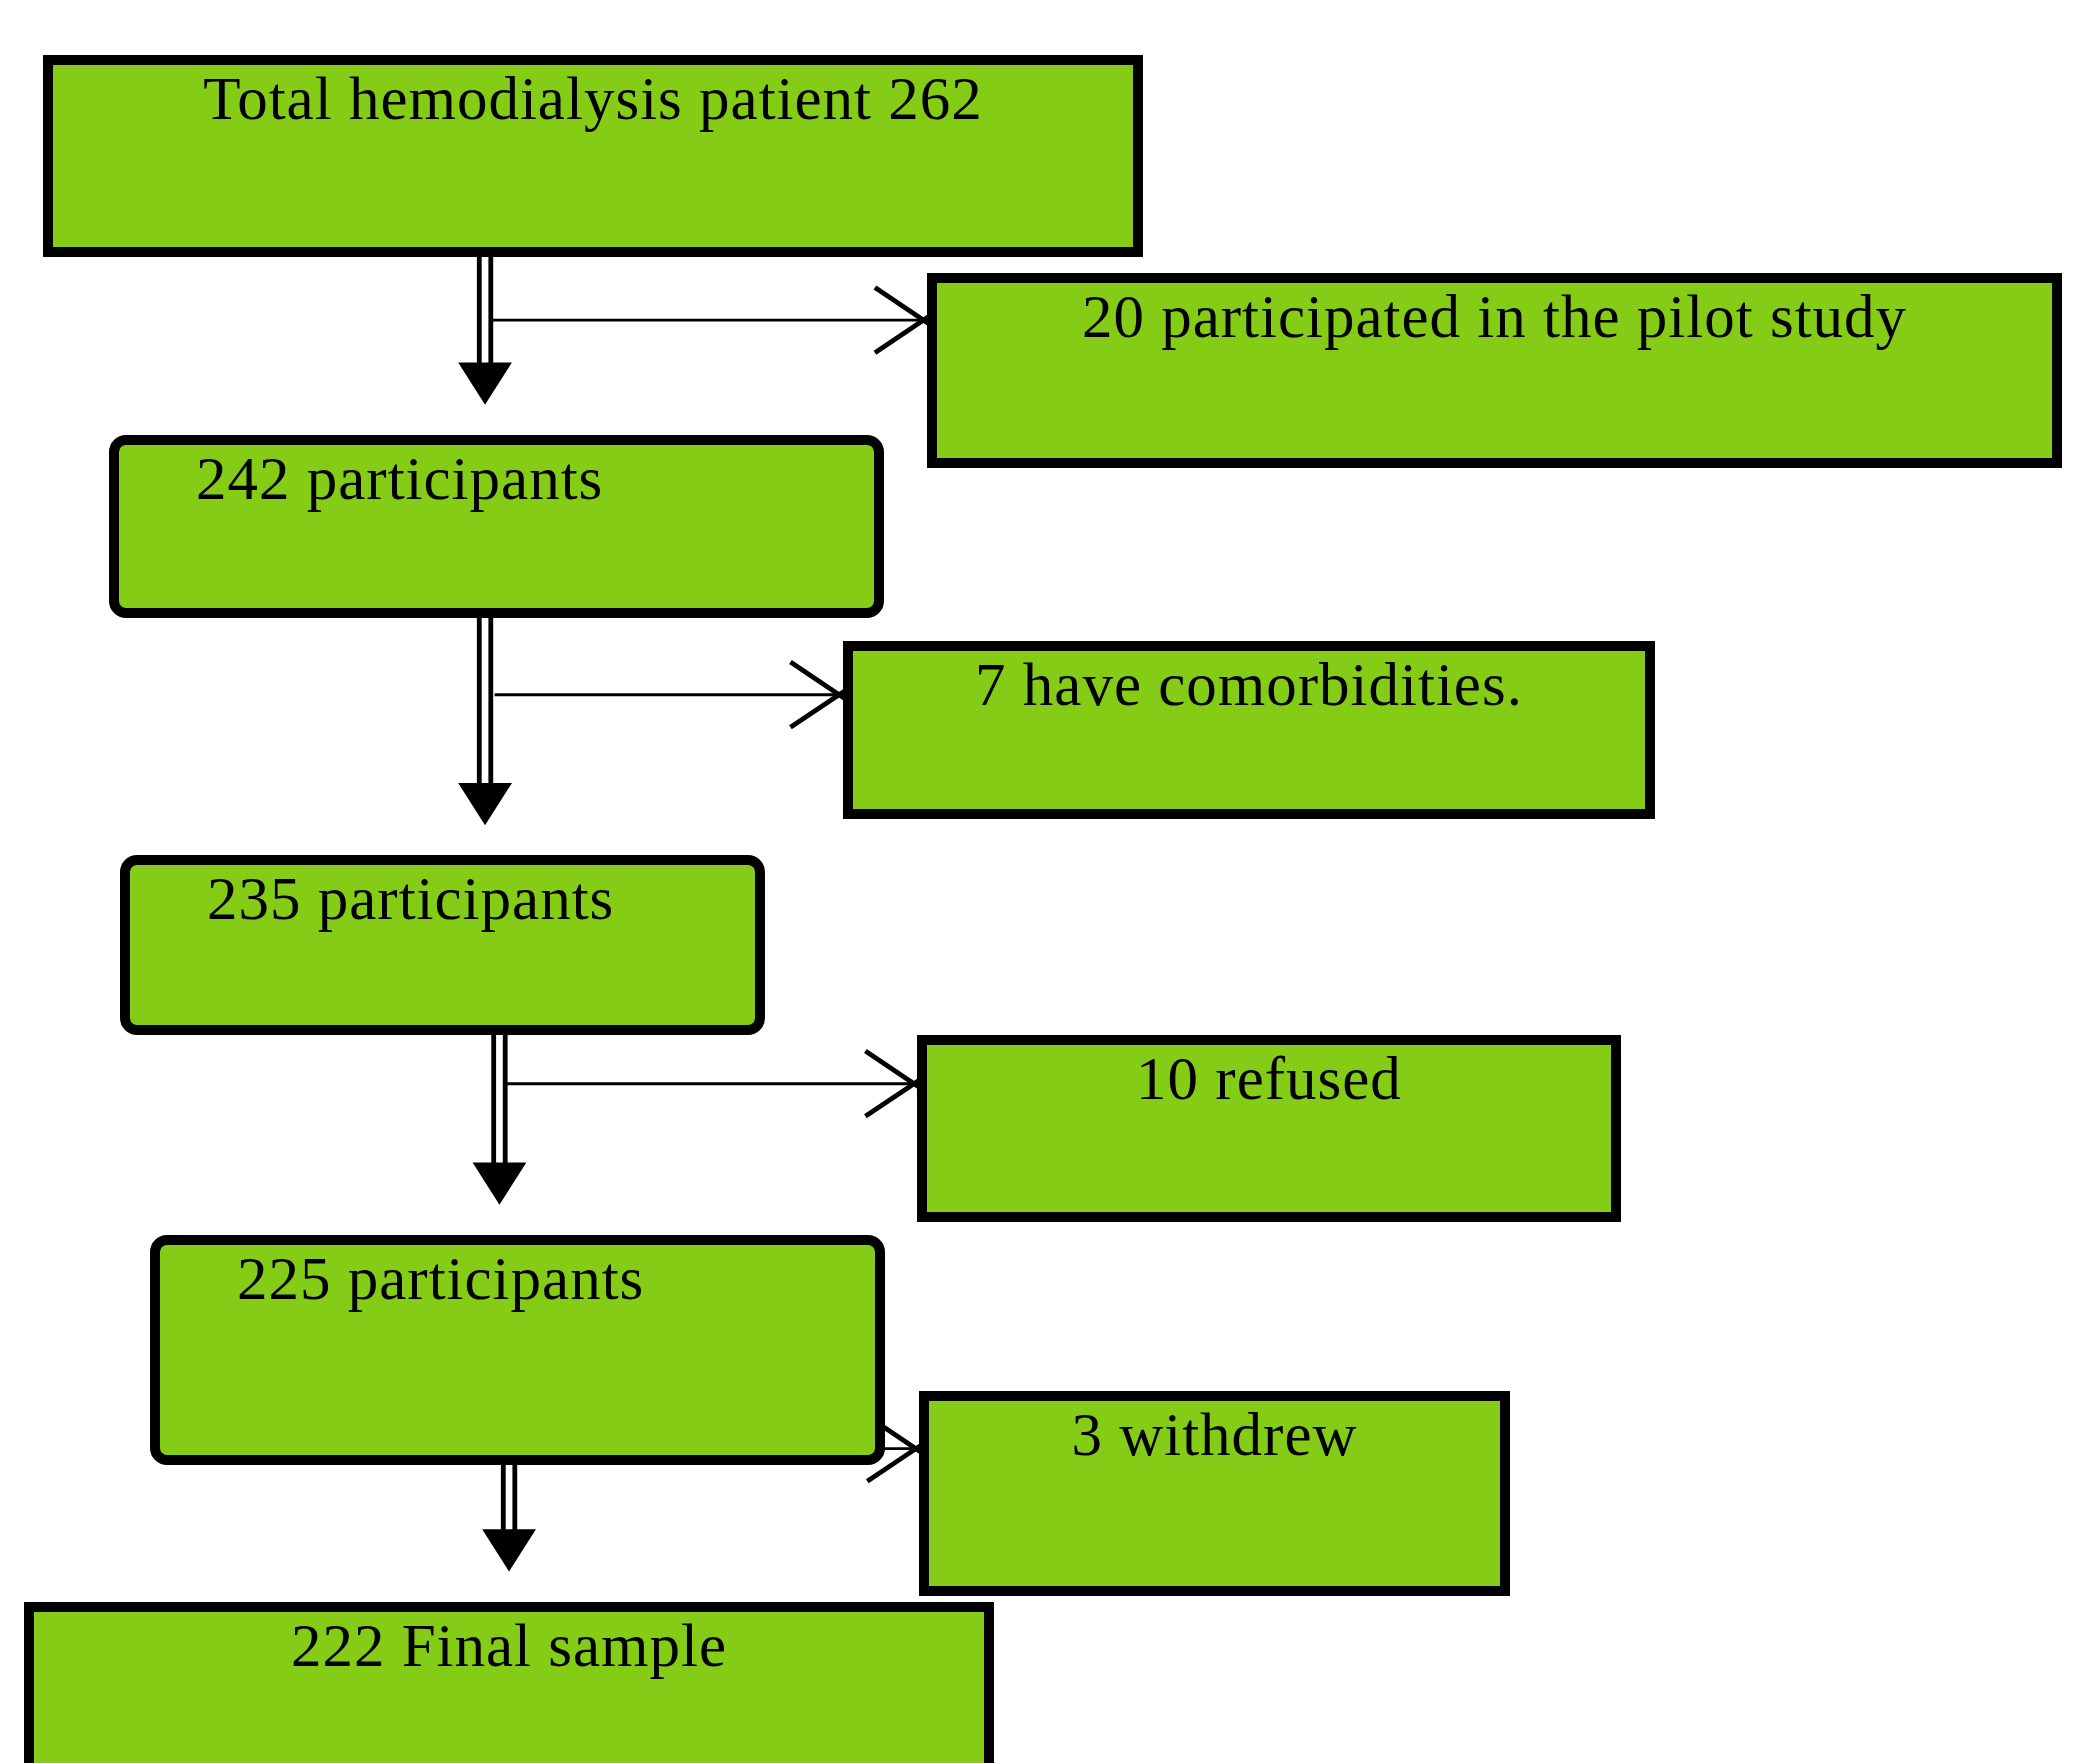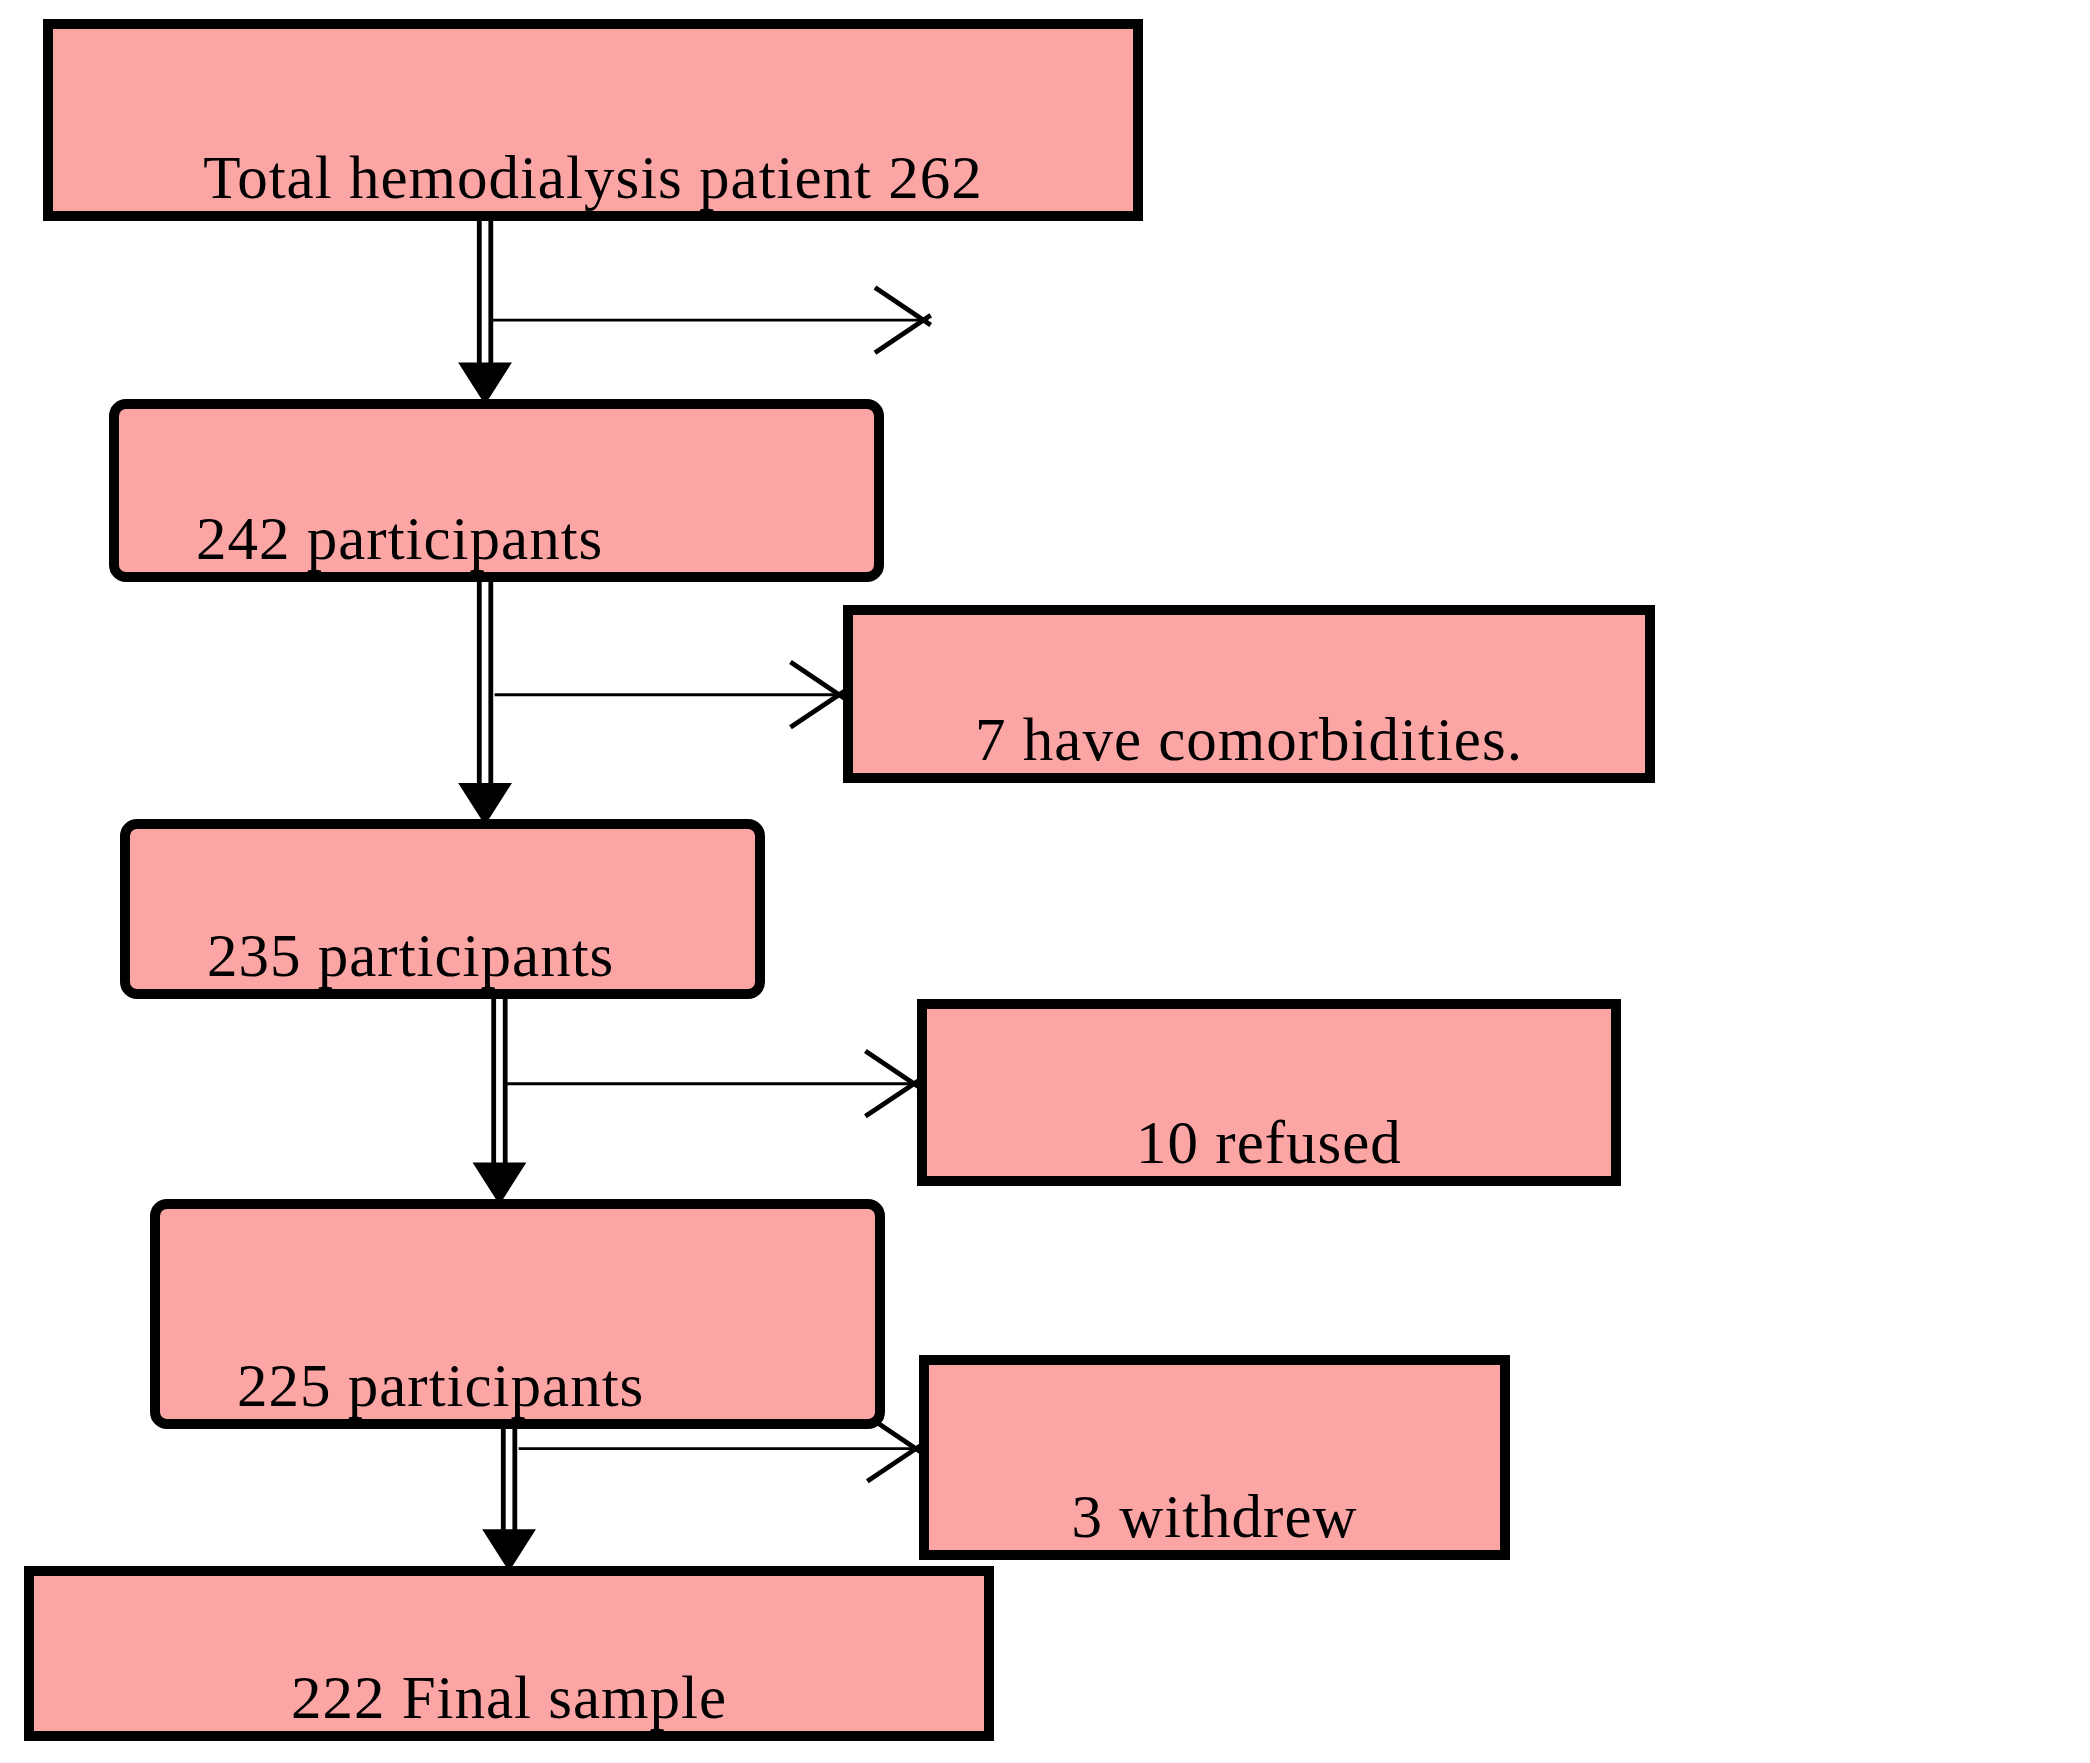--- a/index.html
+++ b/index.html
@@ -20,13 +20,14 @@
     position: absolute;
     box-sizing: border-box;
     border: 10.6px solid #000000;
-    background: #fca5a5;
+    background: #84cc16;
     display: flex;
-    align-items: flex-end;
+    align-items: flex-start;
     font-size: 61px;
     line-height: 1.1;
     white-space: nowrap;
     z-index: 2;
+    margin-top: 36px;
   }
   .node.center { justify-content: center; }
   .node.padleft { justify-content: flex-start; padding-left: 77px; border-radius: 17px; }

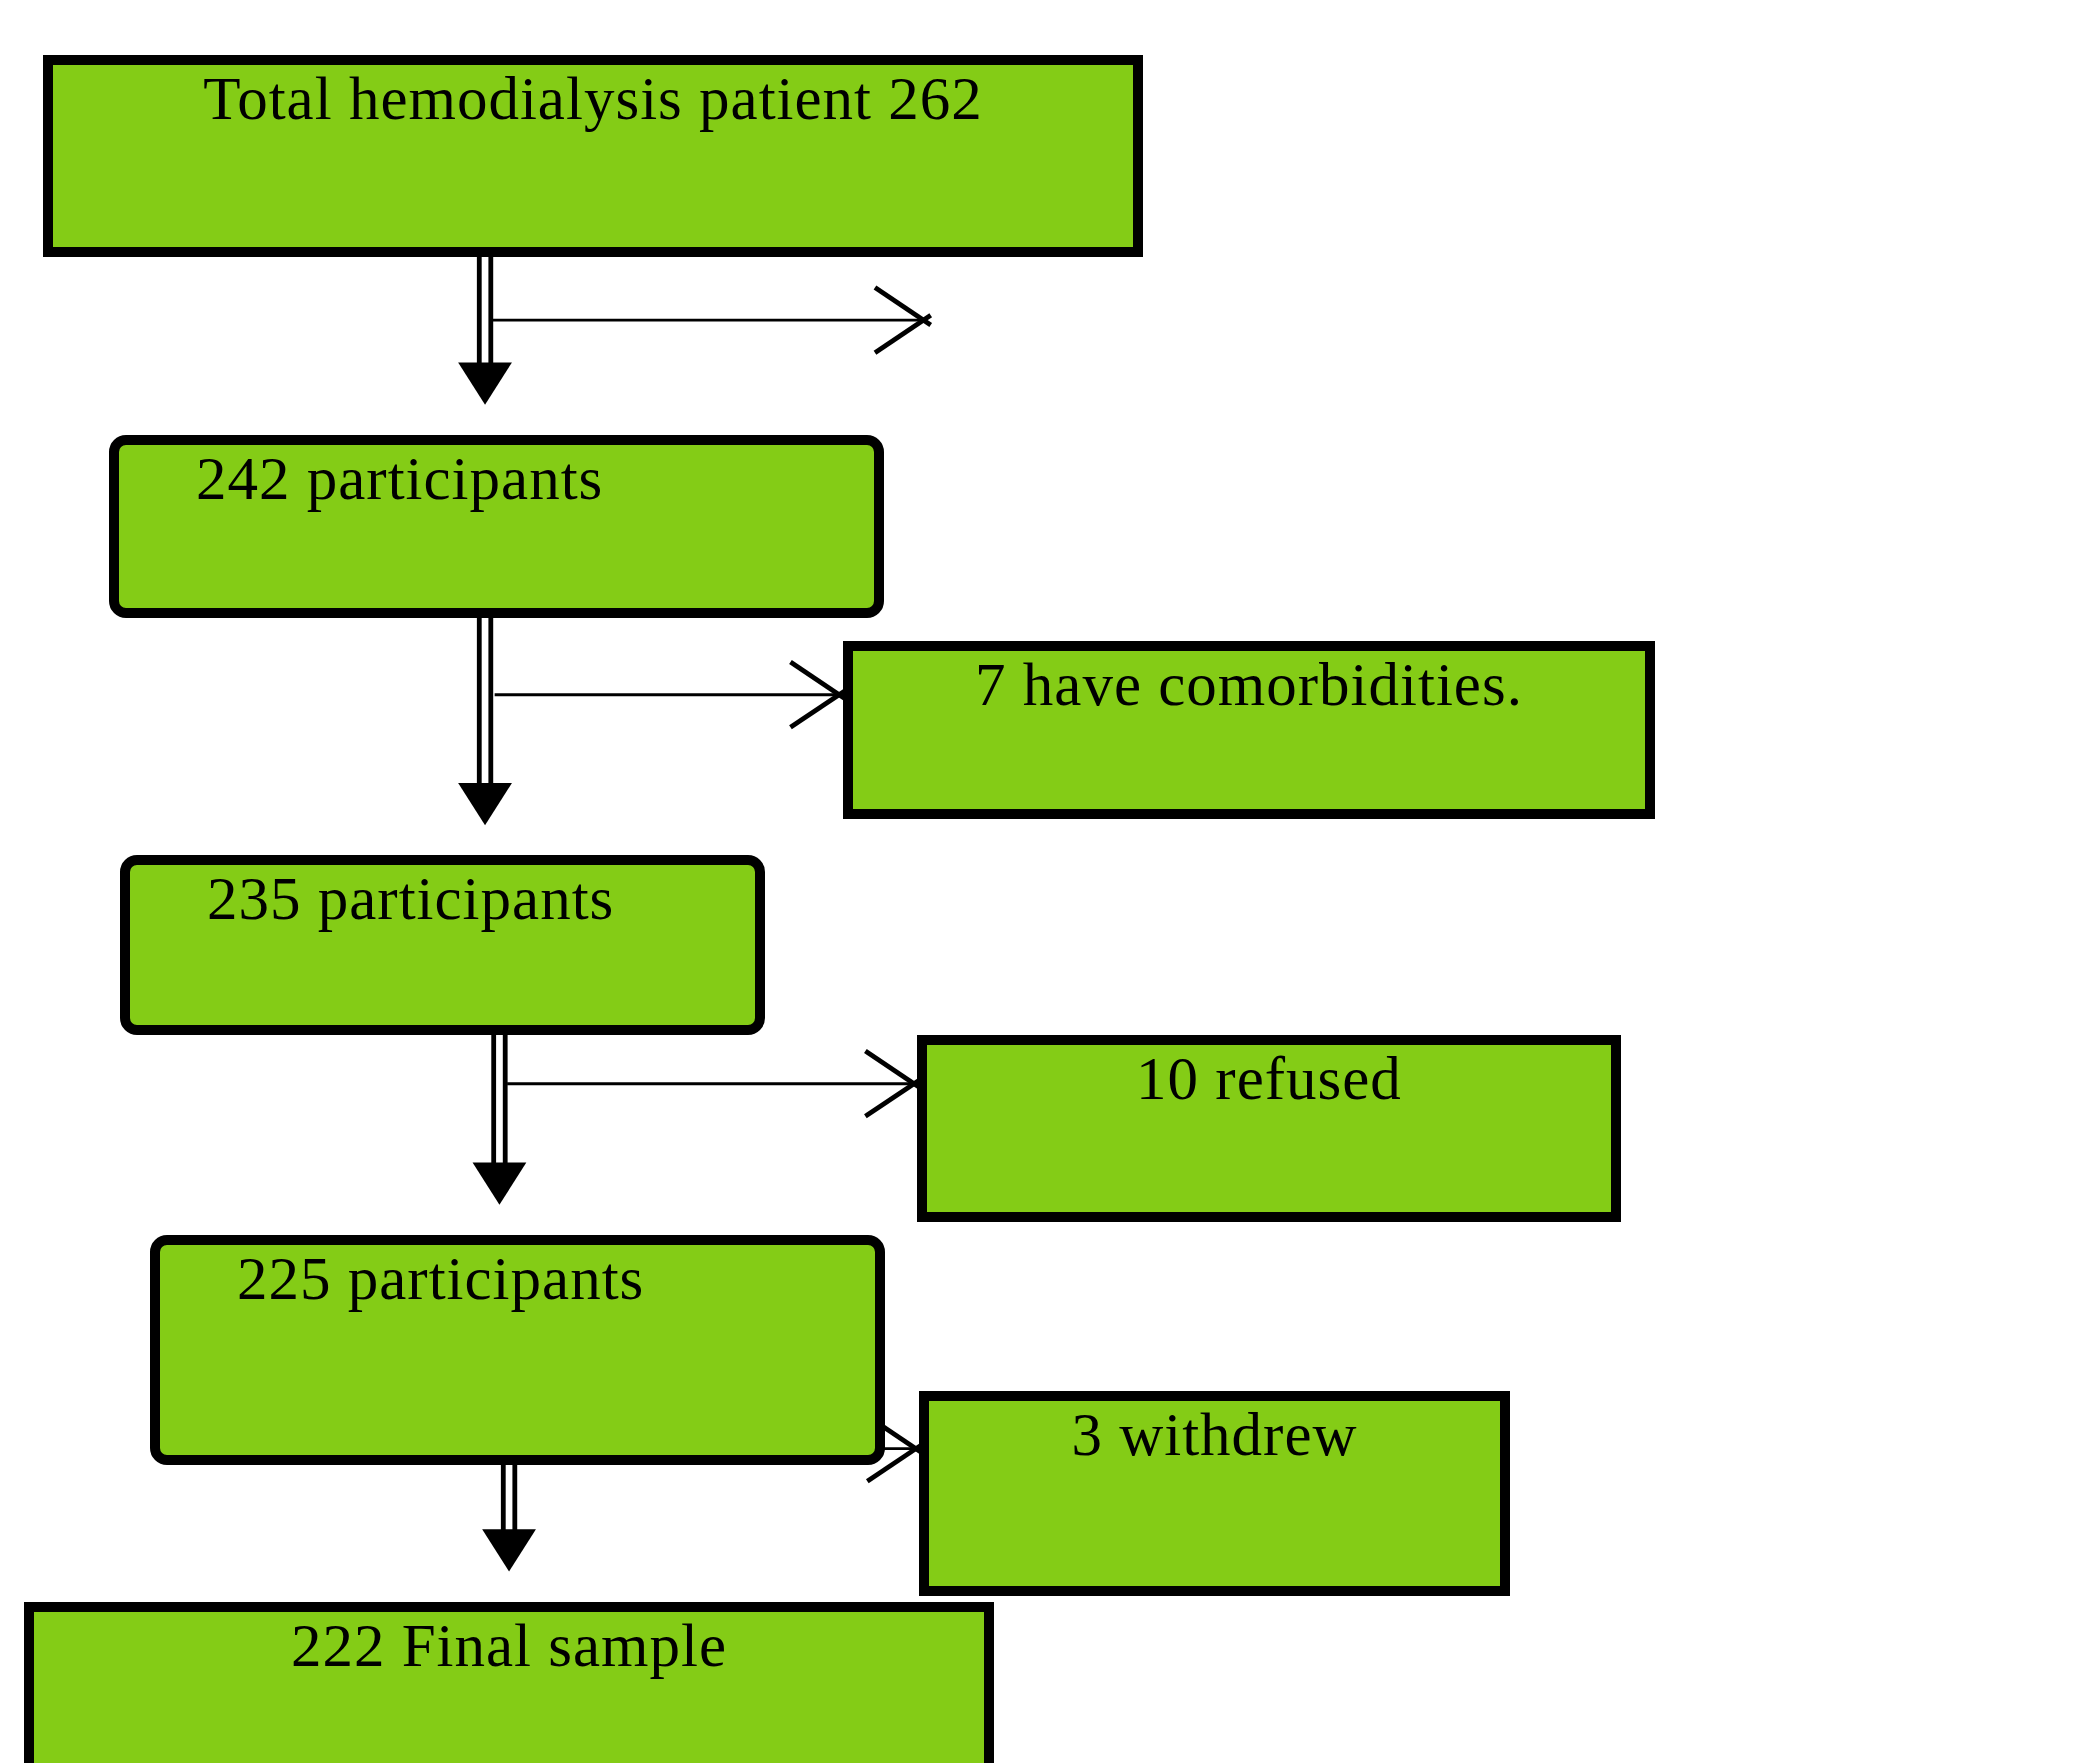--- a/index.html
+++ b/index.html
@@ -116,6 +116,9 @@
     <span class="lbl">222 Final sample</span>
   </div>
 
+  <div class="node center" style="left:927px; top:237px; width:1135px; height:195px;">
+    <span class="lbl">20 participated in the pilot study</span>
+  </div>
 
   <div class="node center" style="left:843px; top:605px; width:812px; height:178px;">
     <span class="lbl">7 have comorbidities.</span>

